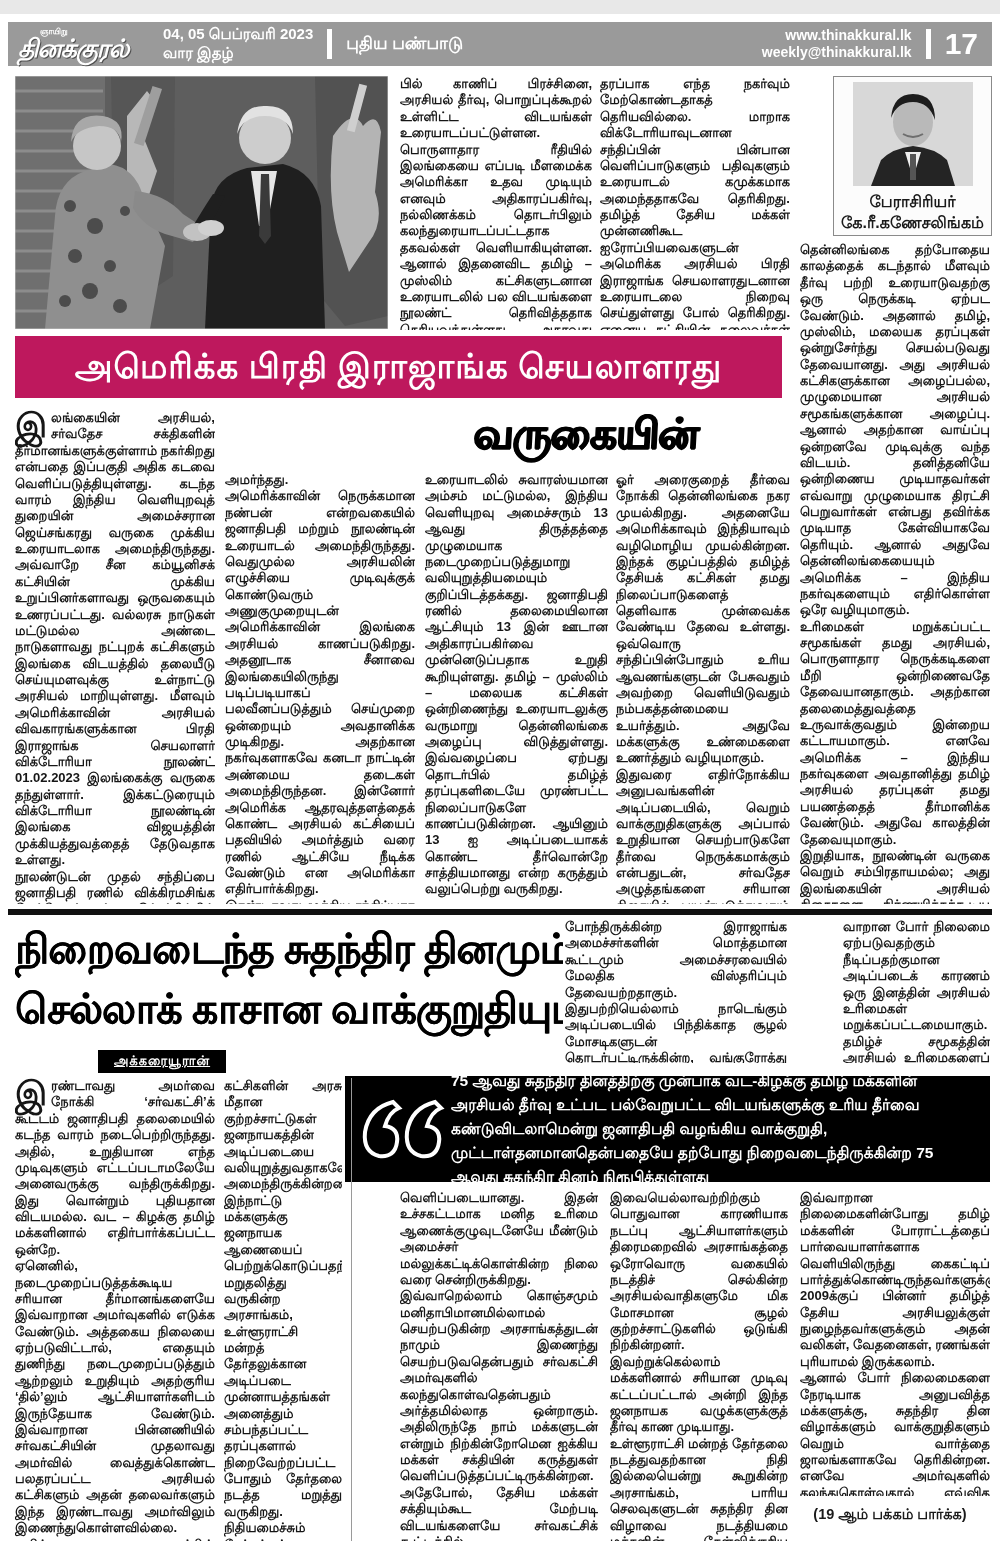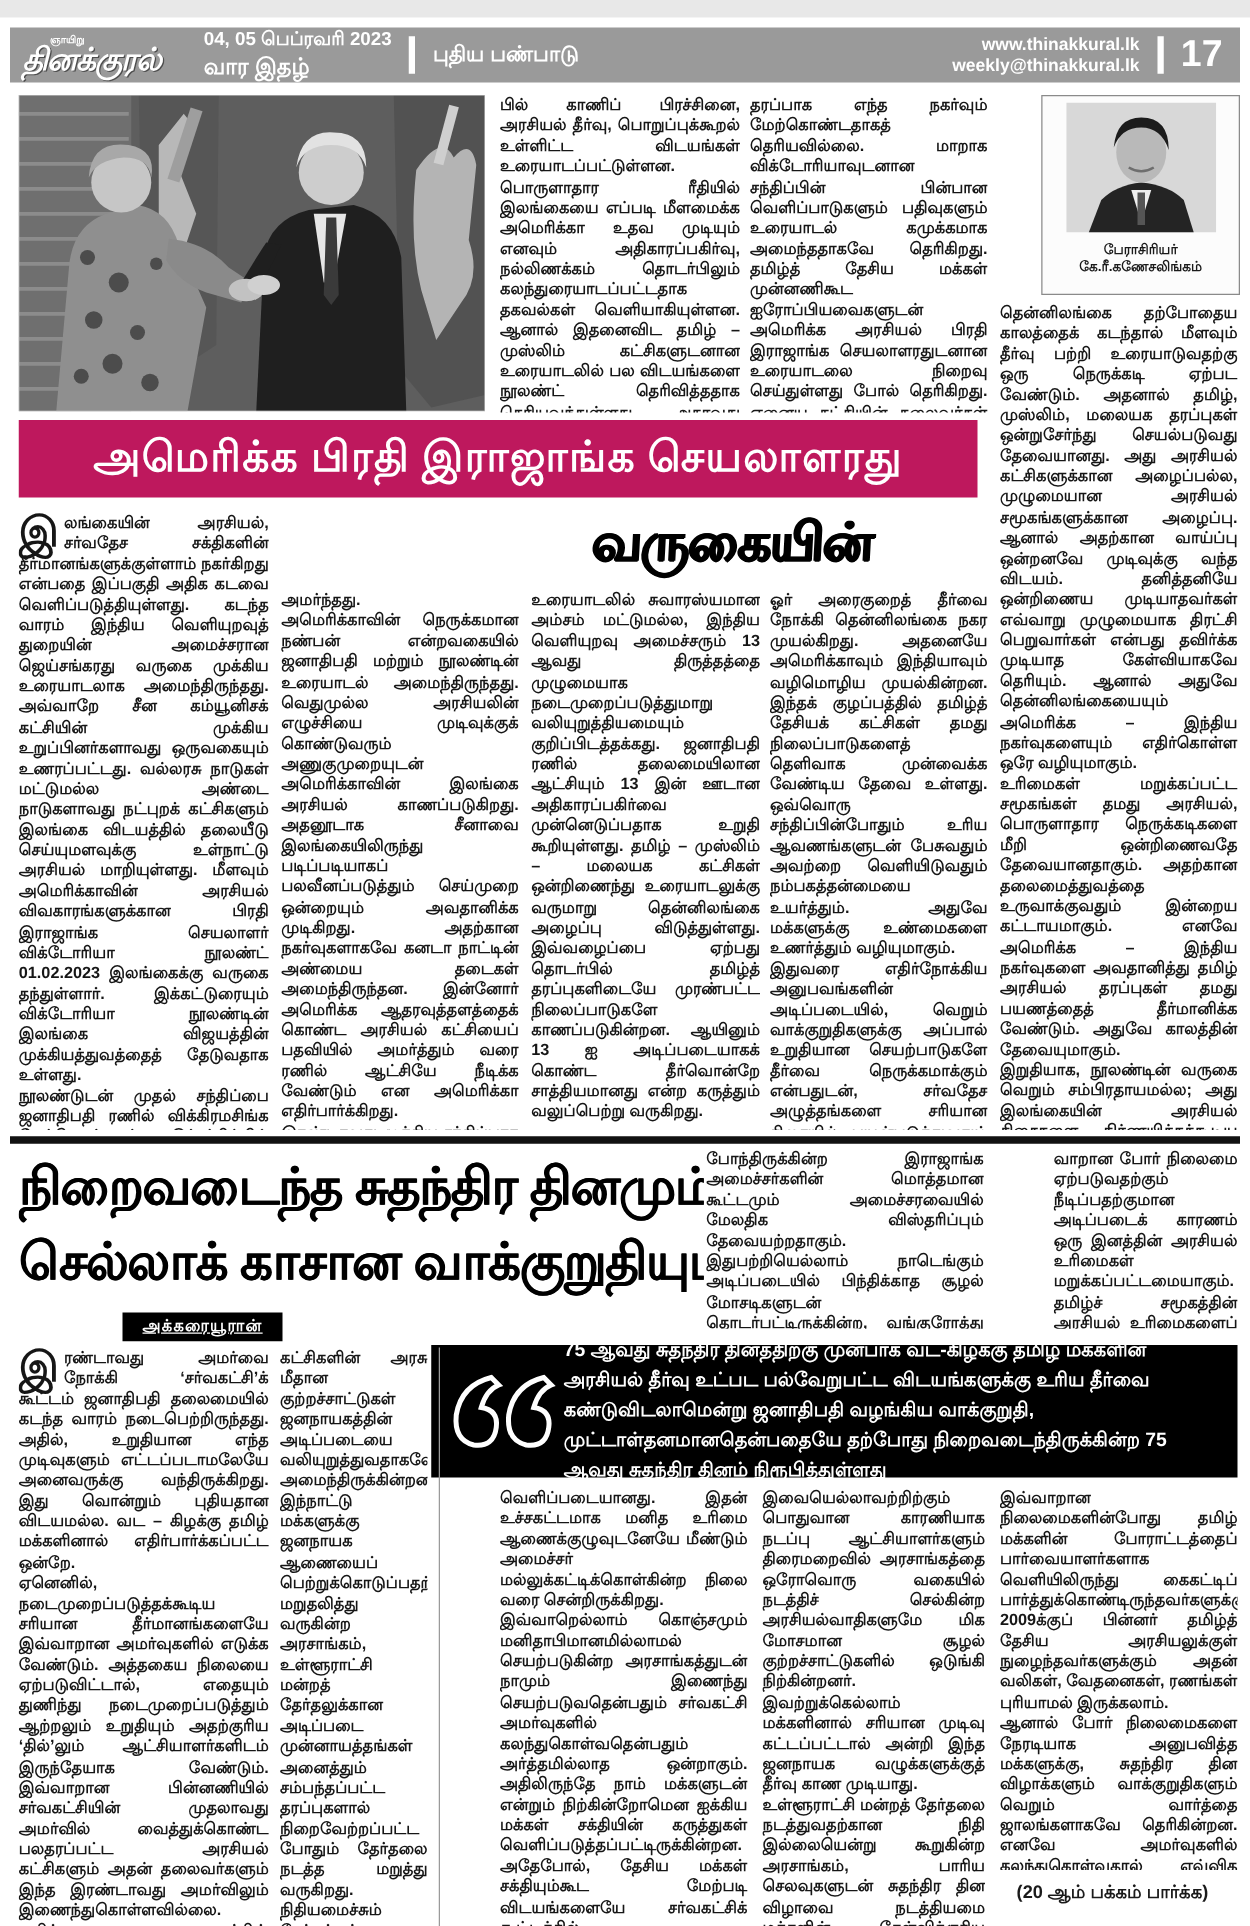--- a/index.html
+++ b/index.html
@@ -13,7 +13,7 @@
   .logo-main{font-size:25px;font-weight:bold;font-style:italic;color:#fff;text-shadow:1px 1px 0 #4d4d4d;letter-spacing:-1px;}
   .mast-date{margin-left:10px;color:#fff;font-weight:bold;line-height:1.25;}
   .mast-date .d1{font-size:15px;text-align:center;}
-  .mast-date .d2{font-size:18px;}
+  .mast-date .d2{font-size:15px;}
   .vbar{width:5px;height:30px;background:#fff;margin:0 14px;}
   .mast-section{color:#fff;font-weight:bold;font-size:17px;}
   .mast-right{margin-left:auto;display:flex;align-items:center;}

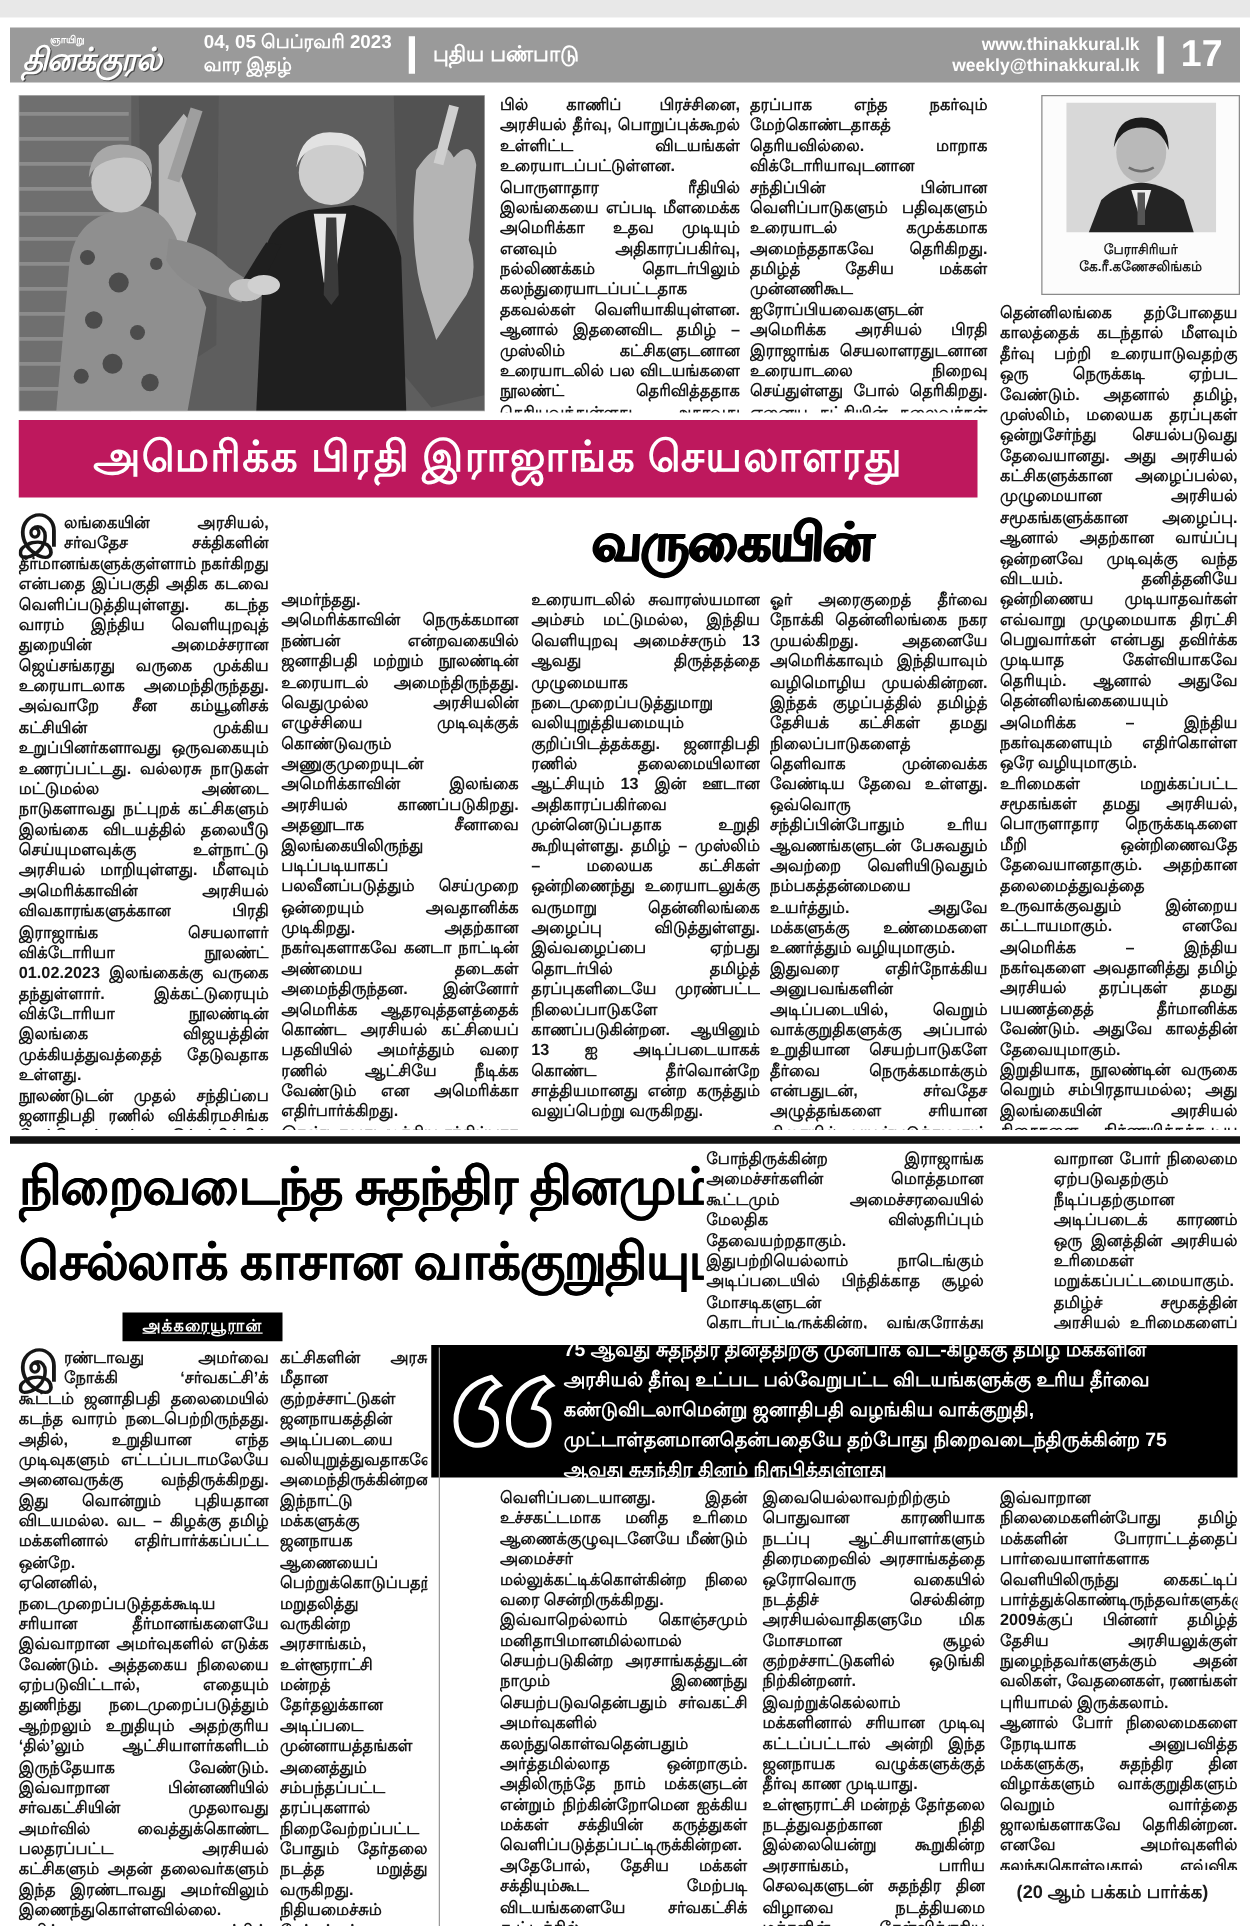--- a/index.html
+++ b/index.html
@@ -32,7 +32,7 @@
           text-shadow:1px 0 #000,0 1px #000,-1px 0 #000;letter-spacing:-1px;overflow:hidden;}
   
   .author-box{left:833px;top:62px;width:157px;height:158px;border:1px solid #8a8a8a;background:#fcfcfc;text-align:center;}
-  .author-cap{font-size:11px;font-weight:bold;line-height:1.3;margin-top:2px;}
+  .author-cap{font-size:16px;font-weight:bold;line-height:1.3;margin-top:2px;}
   .hrule{left:8px;top:895px;width:984px;height:6px;background:#111;}
   
   .a2-head{left:15px;width:548px;font-weight:bold;color:#000;font-size:41px;letter-spacing:-1px;

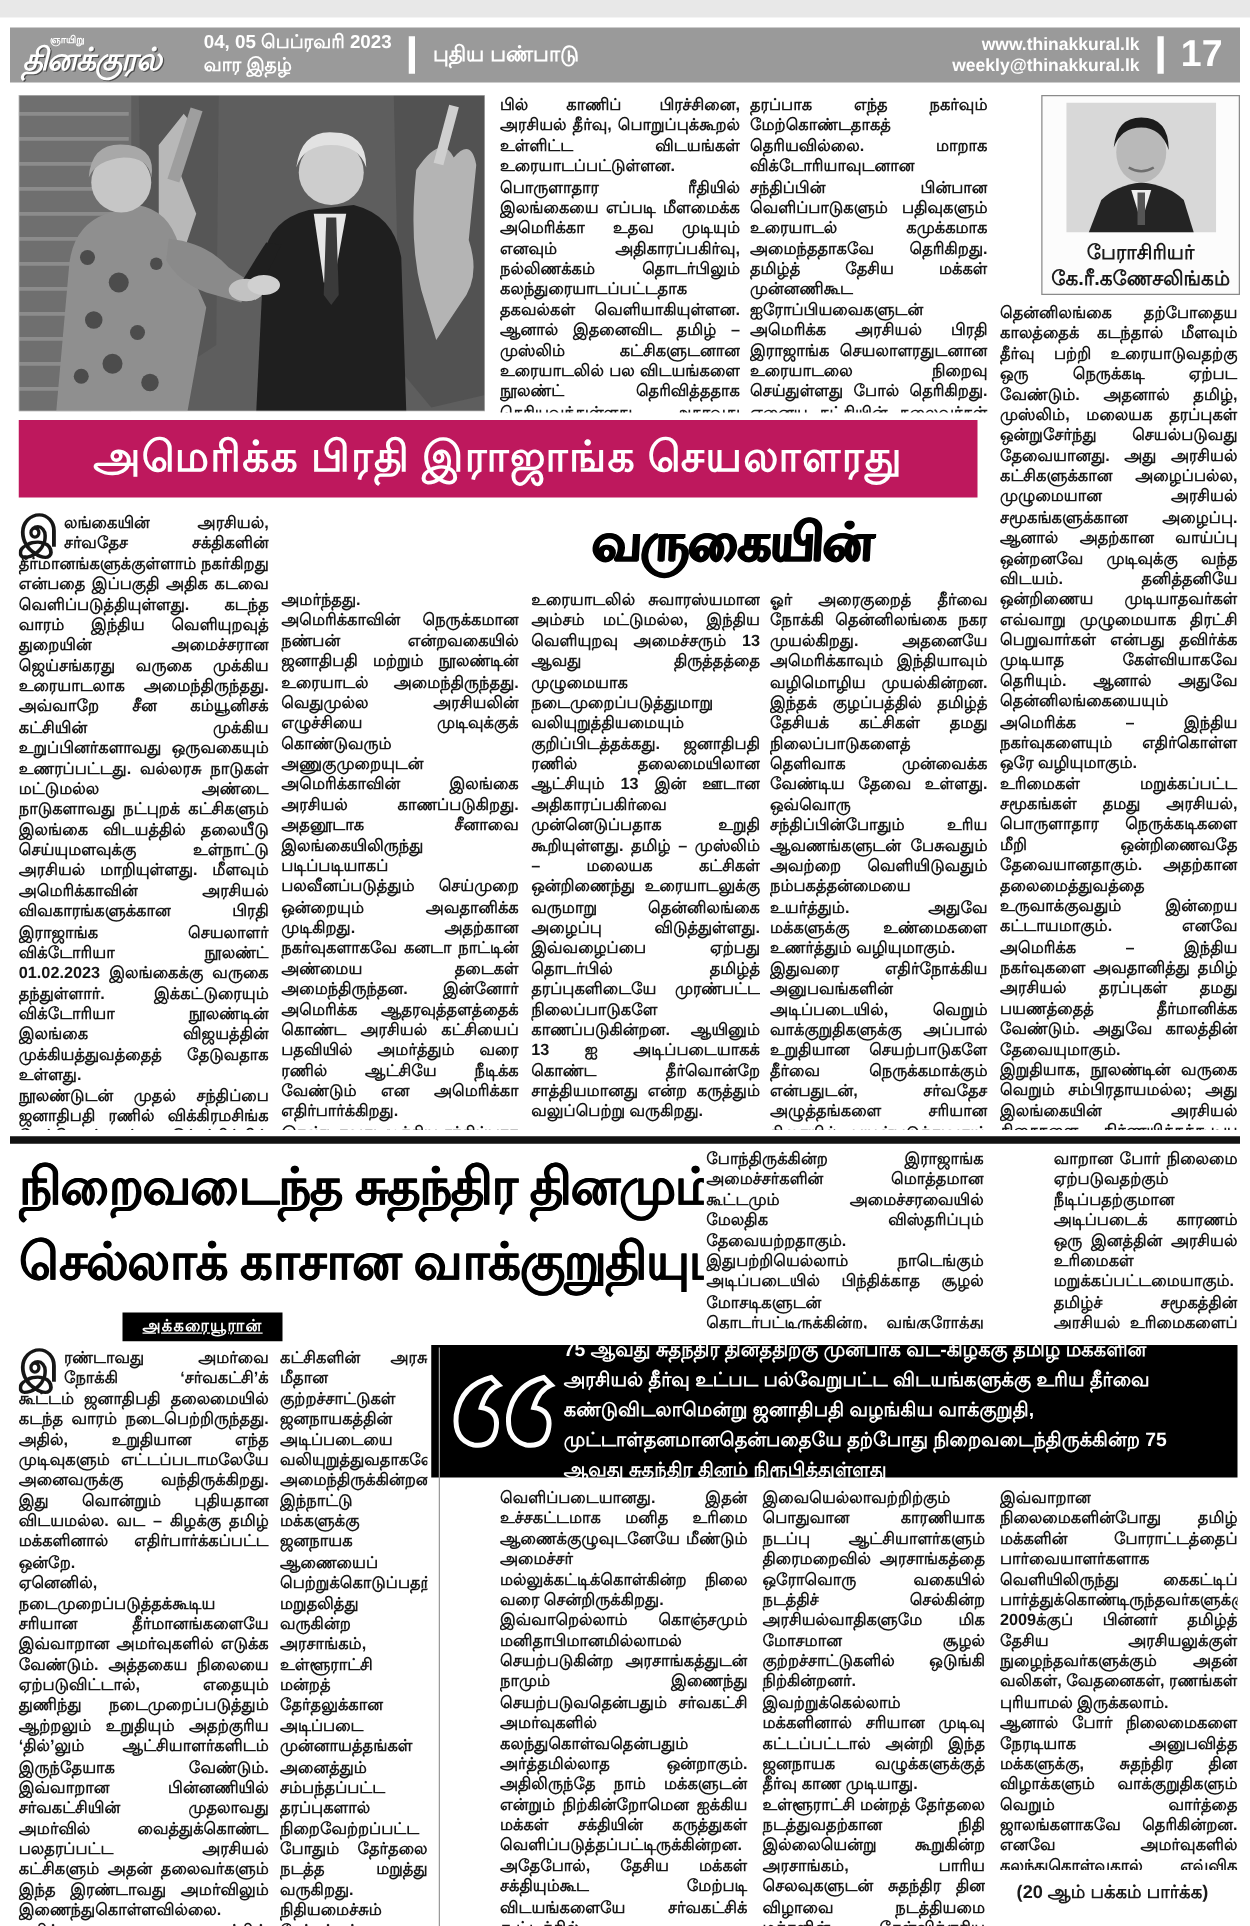--- a/index.html
+++ b/index.html
@@ -202,7 +202,7 @@
 உள்ளூராட்சி மன்றத் தேர்தலை நடத்துவதற்கான நிதி இல்லையென்று கூறுகின்ற அரசாங்கம், பாரிய செலவுகளுடன் சுதந்திர தின விழாவை நடத்தியமை மக்களின் கேள்விக்குரிய விடயமாகவே அமைந்திருக்கிறது. அதுவும் 75 ஆவது சுதந்திர தினம் என்ற பெயரில் நடத்தப்பட்ட வீண் ஆடம்பரங்கள் நாட்டின் நெருக்கடிக்குப் பொருந்தாதவையாகும்.</div>
   <div class="col" style="left:800px;top:1176px;width:190px;height:306px;">இவ்வாறான நிலைமைகளின்போது தமிழ் மக்களின் போராட்டத்தைப் பார்வையாளர்களாக வெளியிலிருந்து கைகட்டிப் பார்த்துக்கொண்டிருந்தவர்களுக்கும் 2009க்குப் பின்னர் தமிழ்த் தேசிய அரசியலுக்குள் நுழைந்தவர்களுக்கும் அதன் வலிகள், வேதனைகள், ரணங்கள் புரியாமல் இருக்கலாம்.
 ஆனால் போர் நிலைமைகளை நேரடியாக அனுபவித்த மக்களுக்கு, சுதந்திர தின விழாக்களும் வாக்குறுதிகளும் வெறும் வார்த்தை ஜாலங்களாகவே தெரிகின்றன. எனவே அமர்வுகளில் கலந்துகொள்வதால் எவ்வித பிரயோசனமுமில்லையென்று</div>
-  <div class="abs endnote">(20 ஆம் பக்கம் பார்க்க)</div>
+  <div class="abs endnote">(19 ஆம் பக்கம் பார்க்க)</div>
 
 </div>
 

